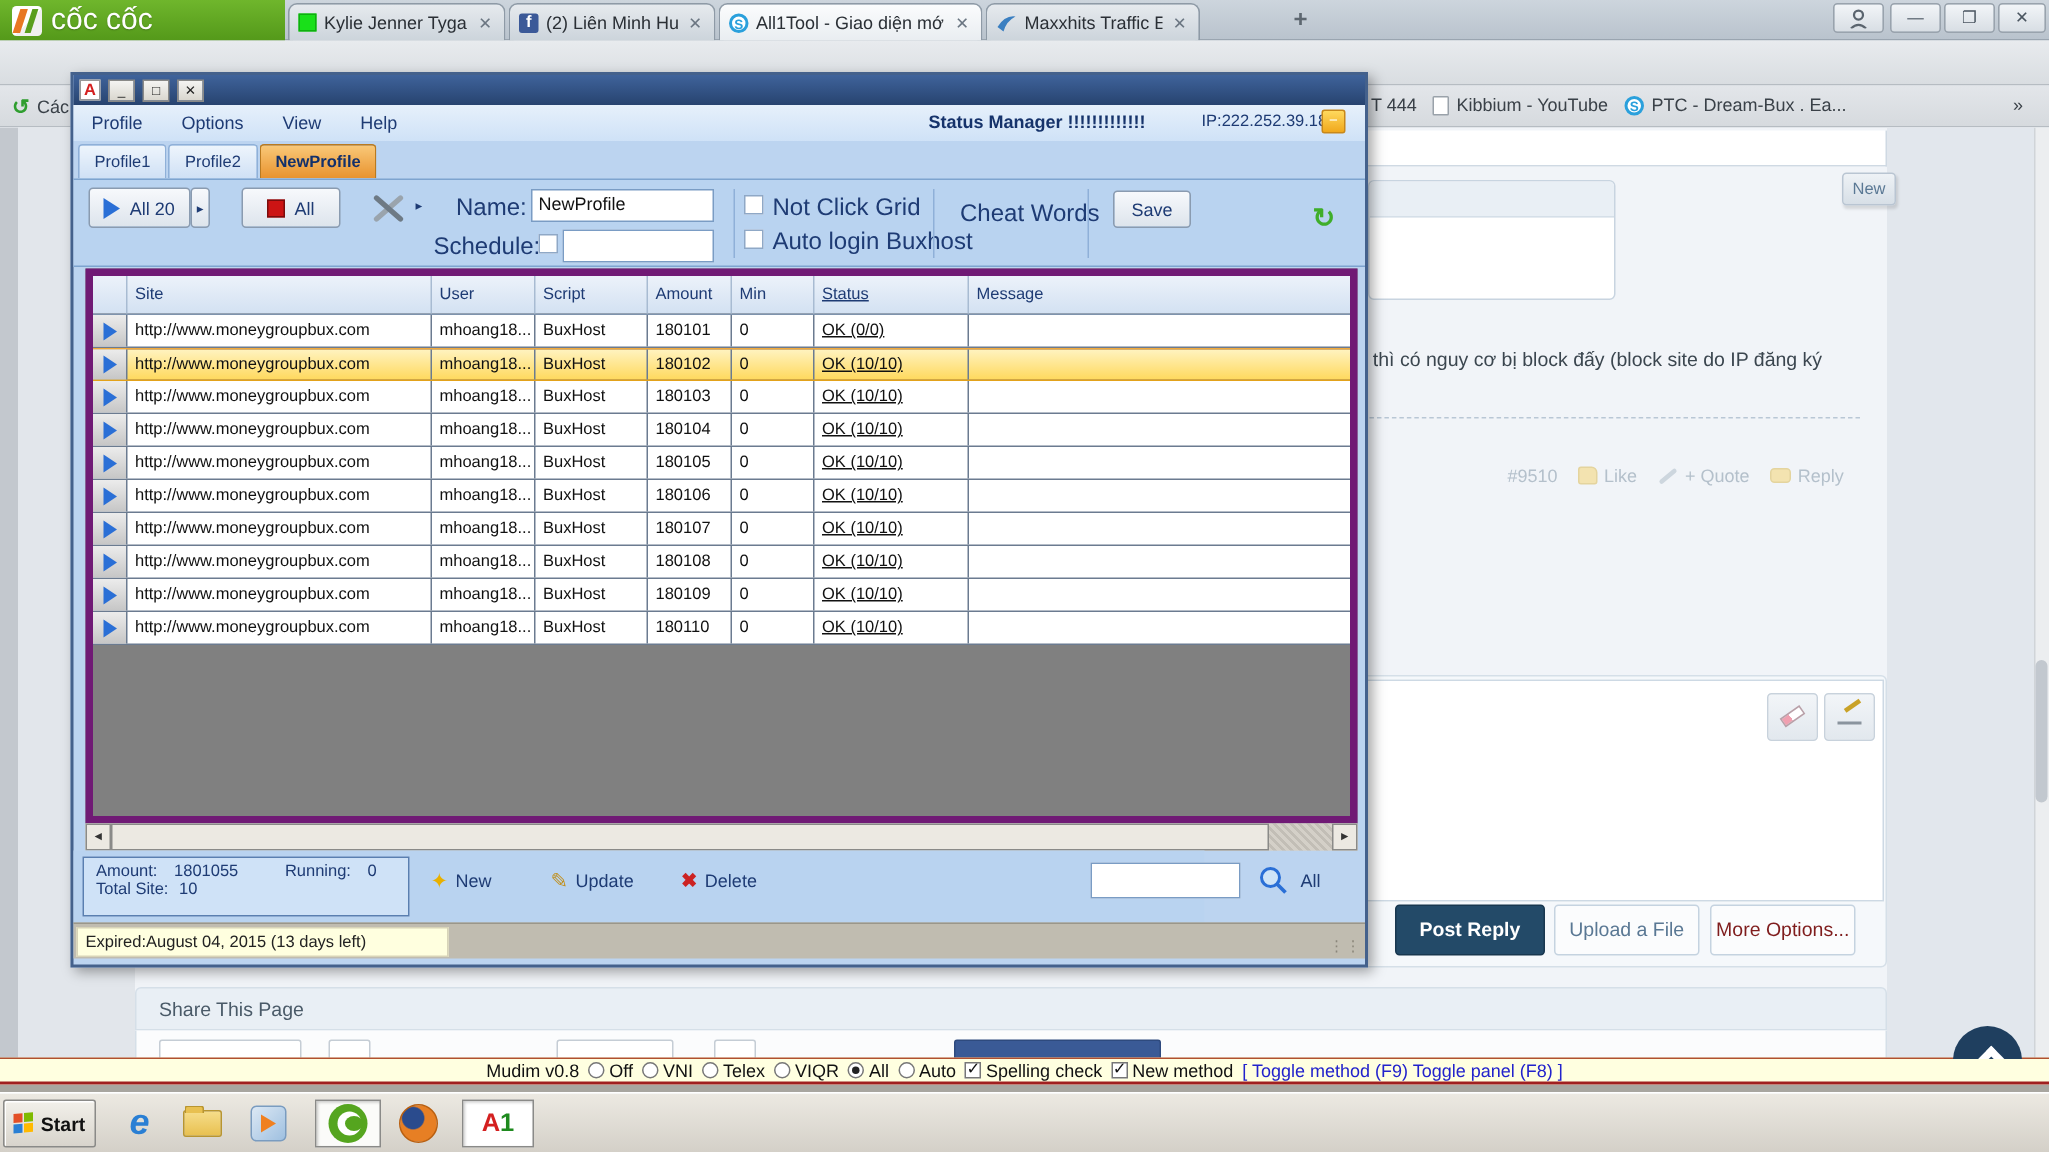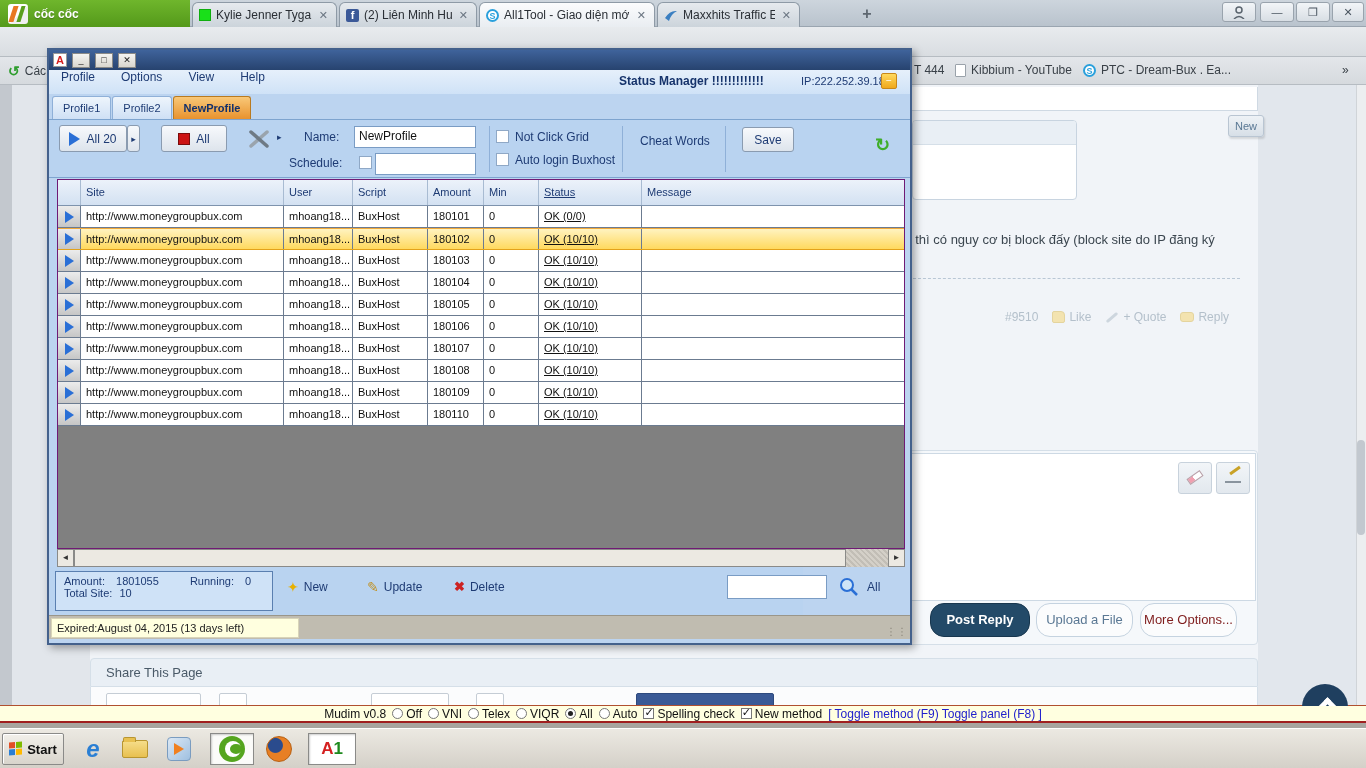--- a/index.html
+++ b/index.html
@@ -14,7 +14,7 @@
   .brand-mark { width:20px; height:20px; background:linear-gradient(135deg,#ffffff 55%,#f0f0f0 55%); border-radius:3px; position:relative; overflow:hidden; }
   .brand-mark:before { content:""; position:absolute; left:3px; top:2px; width:5px; height:16px; background:#e87722; transform:skewX(-18deg); }
   .brand-mark:after { content:""; position:absolute; left:11px; top:2px; width:4px; height:16px; background:#5a9e1d; transform:skewX(-18deg); }
-  .brand-text { color:#fff; font-weight:bold; font-size:12px; text-shadow:0 1px 1px rgba(0,0,0,.25); }
+  .brand-text { color:#fff; font-weight:normal; font-size:20px; text-shadow:0 1px 1px rgba(0,0,0,.25); }
   .btab { top:2px; height:25px; border:1px solid #8e9aa6; border-bottom:none; border-radius:6px 6px 0 0; background:linear-gradient(#e6eaee,#ccd4db); display:flex; align-items:center; gap:5px; padding:0 6px; font-size:12px; color:#2a2f35; overflow:hidden; white-space:nowrap; }
   .btab.active { background:linear-gradient(#fbfcfd,#e9edf1); }
   .btab .tlabel { flex:1; overflow:hidden; text-overflow:clip; }

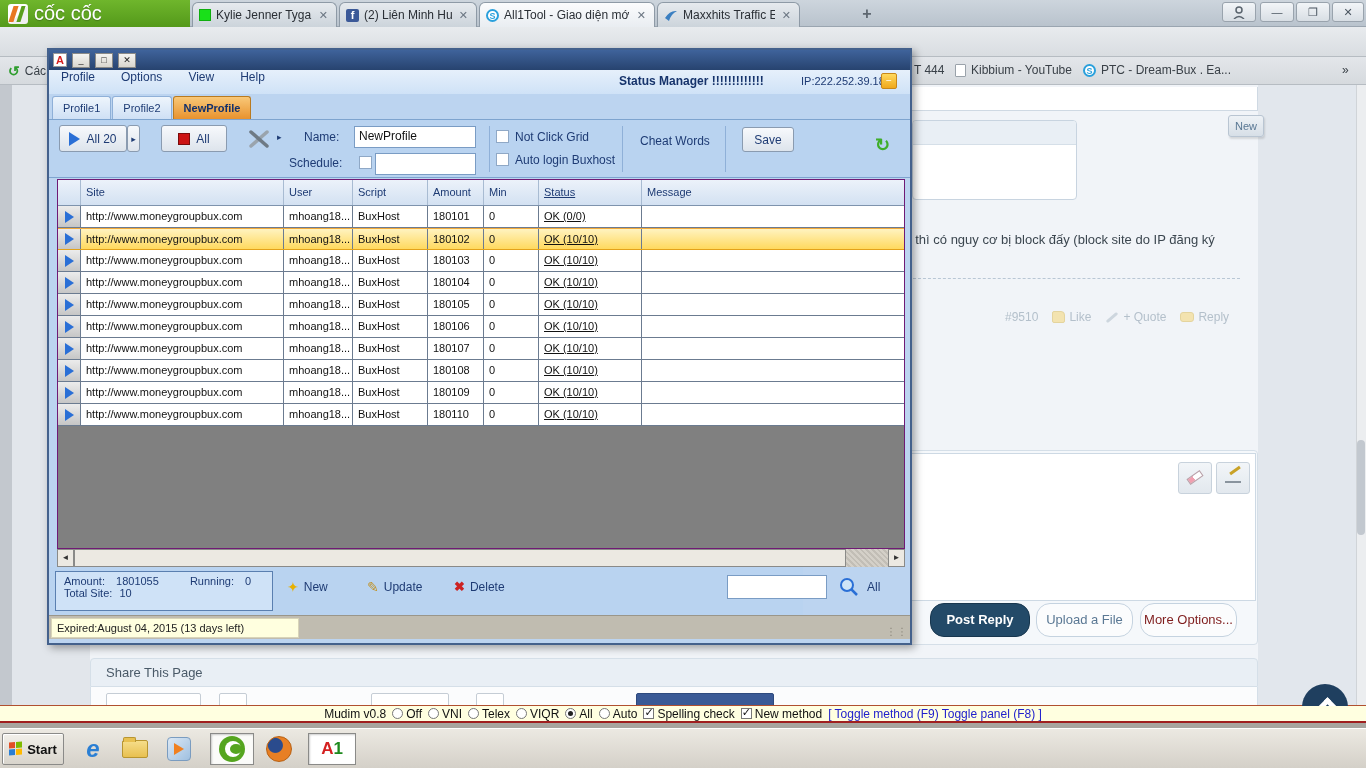--- a/index.html
+++ b/index.html
@@ -84,7 +84,7 @@
   #app-icon { width:14px; height:14px; background:#fff; border:1px solid #999; color:#d42020; font-weight:bold; font-size:11px; line-height:12px; text-align:center; }
   #app-title { color:#fff; font-weight:bold; font-size:12px; flex:1; }
   .tbtn { width:18px; height:15px; background:linear-gradient(#f4f4f2,#d9d6ce); border:1px solid #8a8a88; font-size:9px; line-height:13px; text-align:center; color:#222; }
-  #menubar { left:0; top:20px; width:861px; height:24px; background:linear-gradient(#e6f0fb,#cfe2f7); display:flex; padding-left:12px; gap:26px; }
+  #menubar { left:0; top:20px; width:861px; height:24px; background:linear-gradient(#e6f0fb,#cfe2f7); display:flex; align-items:center; padding-left:12px; gap:26px; }
   .menu-item { color:#1e3b74; font-size:12px; }
   #plugin-lbl { position:absolute; left:570px; top:4px; color:#16336b; font-weight:bold; font-size:12px; }
   #ip-lbl { position:absolute; left:752px; top:5px; color:#1e3b74; font-size:11px; }

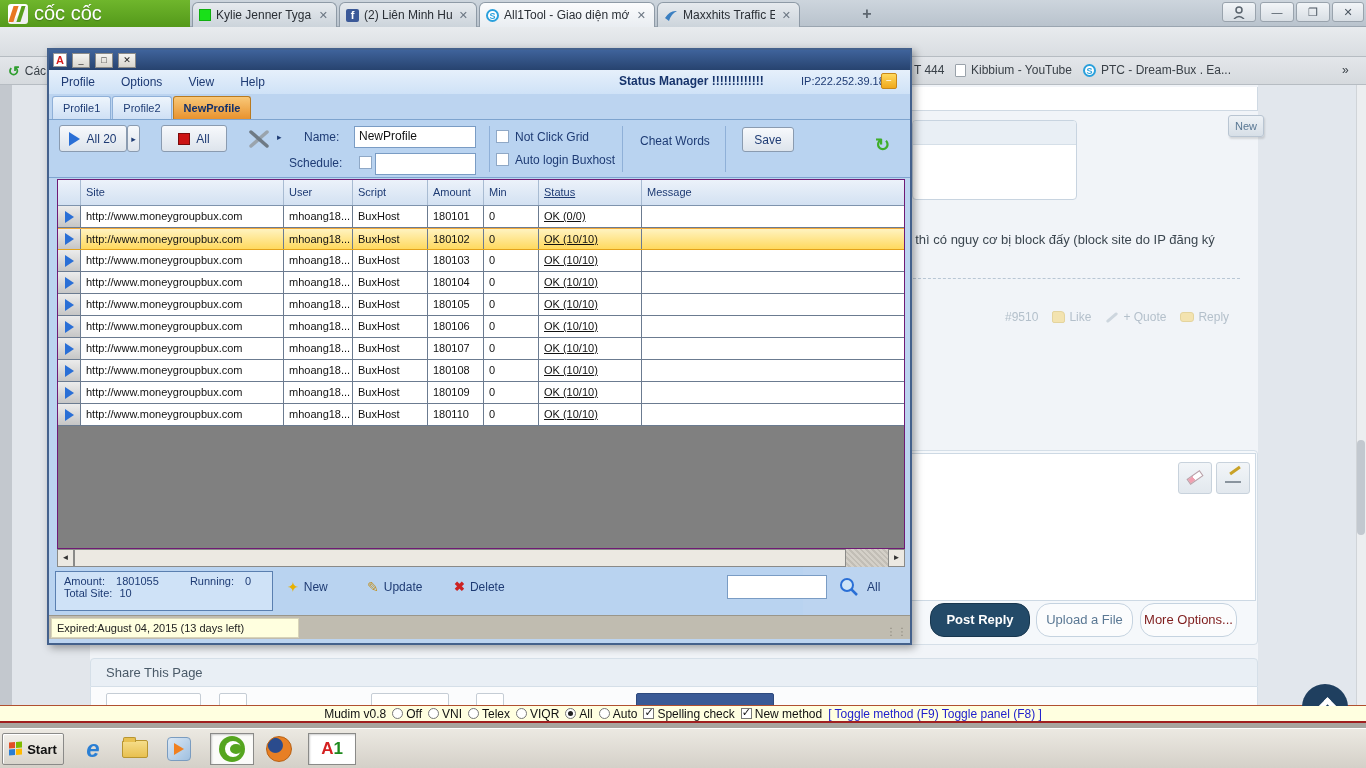--- a/index.html
+++ b/index.html
@@ -97,7 +97,7 @@
   .tri-play { width:0; height:0; border-left:11px solid #2a6fd6; border-top:7px solid transparent; border-bottom:7px solid transparent; }
   .sq-stop { width:12px; height:12px; background:#cc1414; border:1px solid #7a0c0c; }
   .vsep { position:absolute; top:6px; width:1px; height:46px; background:#8fb0d8; }
-  .lbl { position:absolute; color:#1e3b74; font-size:12px; }
+  .lbl { position:absolute; color:#1e3b74; font-size:16px; }
   .txt { position:absolute; background:#fff; border:1px solid #7a9cc4; font-size:12px; color:#111; padding:2px 4px; }
   .cb { position:absolute; width:13px; height:13px; background:#fff; border:1px solid #8fa8c6; }
   #refresh-ic { position:absolute; left:826px; top:14px; color:#3fae2a; font-size:18px; font-weight:bold; }

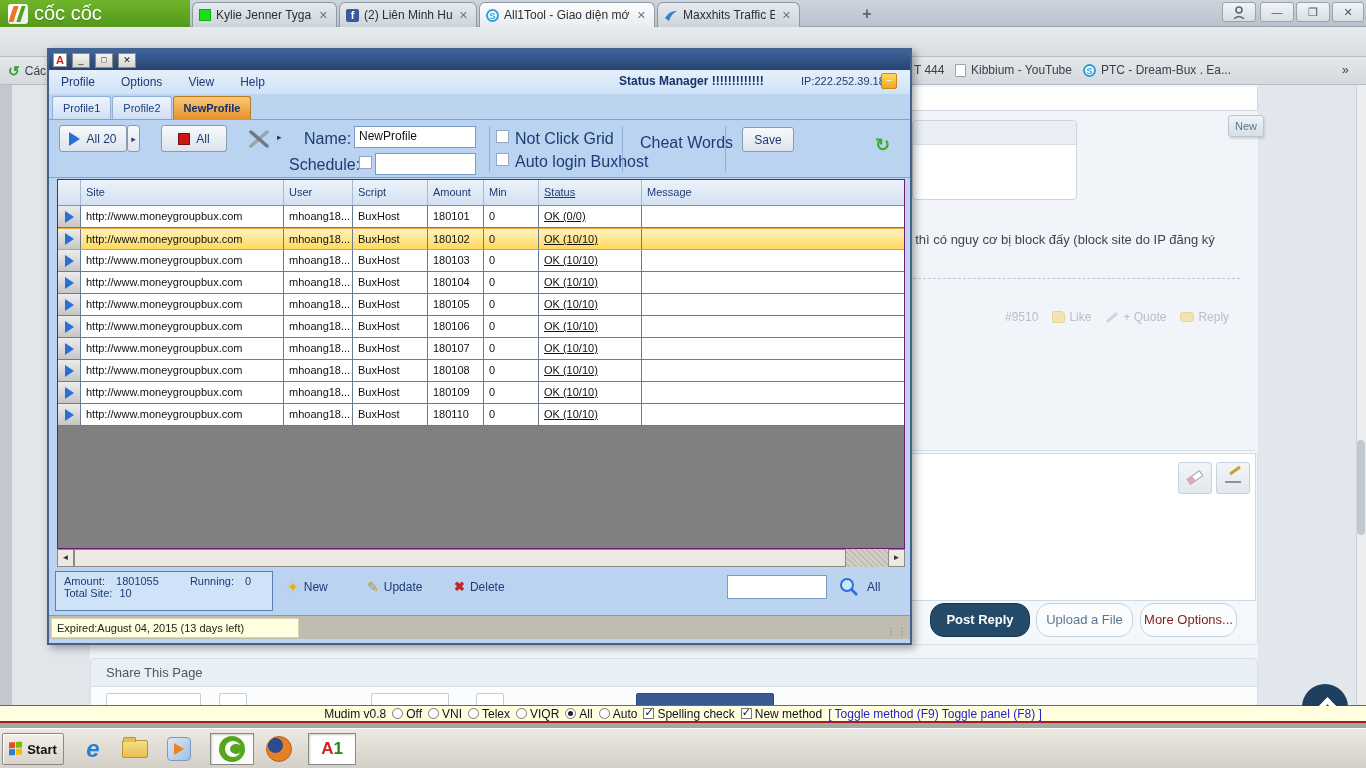--- a/index.html
+++ b/index.html
@@ -103,7 +103,7 @@
   #refresh-ic { position:absolute; left:826px; top:14px; color:#3fae2a; font-size:18px; font-weight:bold; }
 
   
-  #grid { left:8px; top:129px; width:848px; height:370px; background:#808080; border:1px solid #701a75; }
+  #grid { left:8px; top:129px; width:848px; height:370px; background:#808080; border:5px solid #701a75; }
   .hrow { display:flex; height:26px; background:linear-gradient(#ecf2fa,#d3e1f2); border-bottom:1px solid #7e93ad; }
   .hcell { color:#1e3b74; font-size:11px; line-height:25px; padding-left:5px; border-right:1px solid #a8bbd2; overflow:hidden; }
   .trow { display:flex; height:22px; background:#fff; border-bottom:1px solid #6b7b90; }

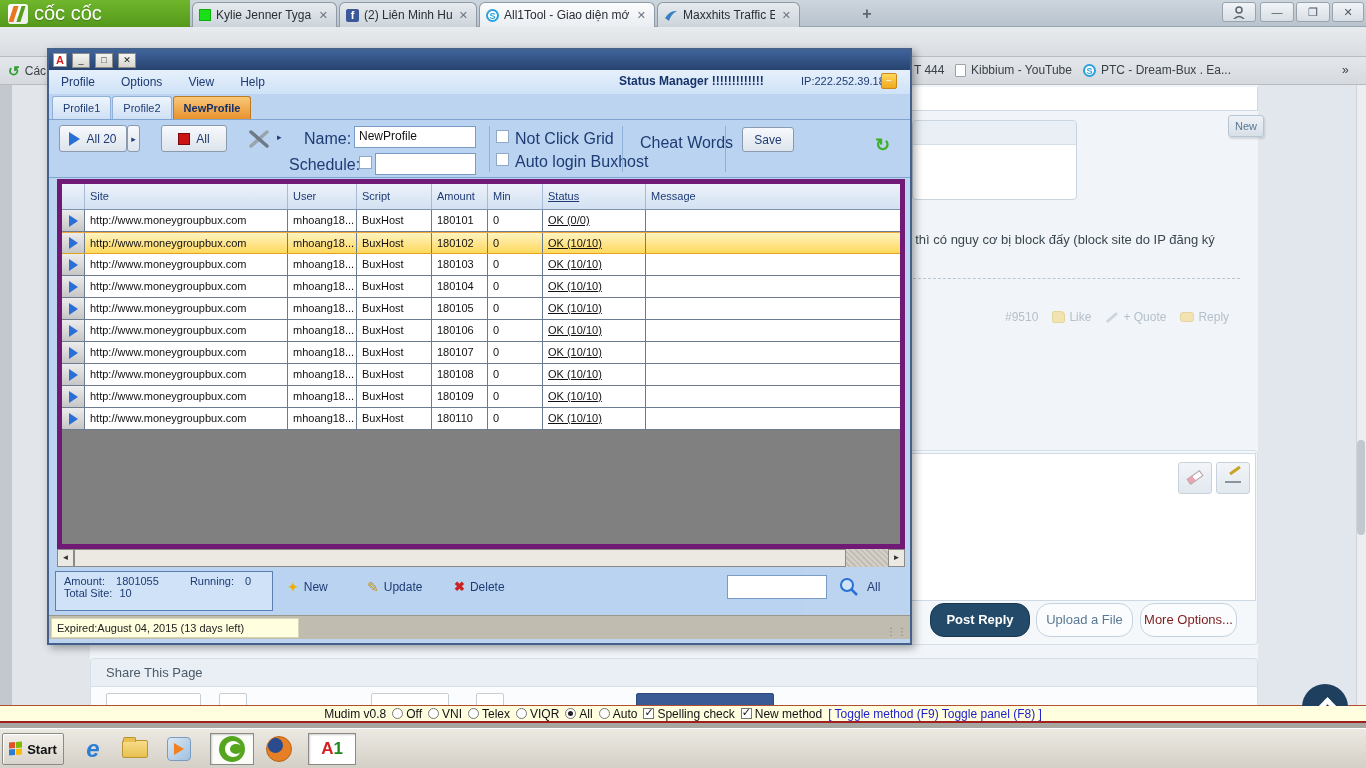--- a/index.html
+++ b/index.html
@@ -67,7 +67,7 @@
   .eraser { width:16px; height:7px; background:linear-gradient(90deg,#f0a0b0 40%,#ffffff 40%); border:1px solid #b9a0a8; transform:rotate(-35deg); margin:11px auto; }
   .draftpen { width:16px; height:10px; margin:10px auto; border-bottom:2px solid #8a949e; position:relative; }
   .draftpen:before { content:""; position:absolute; right:0; top:-4px; width:12px; height:3px; background:#c9a227; transform:rotate(-35deg); }
-  .forum-btn { top:518px; height:34px; border-radius:14px; font-size:13px; text-align:center; }
+  .forum-btn { top:518px; height:34px; border-radius:3px; font-size:13px; text-align:center; }
   #post-reply-btn { left:930px; width:100px; background:#234a68; border:1px solid #18374f; color:#fff; font-weight:bold; line-height:32px; }
   #upload-btn { left:1036px; width:97px; background:#fbfcfd; border:1px solid #c5d3e0; color:#5a7894; line-height:32px; }
   #more-btn { left:1140px; width:97px; background:#fbfcfd; border:1px solid #c5d3e0; color:#7f1d1d; line-height:32px; }

